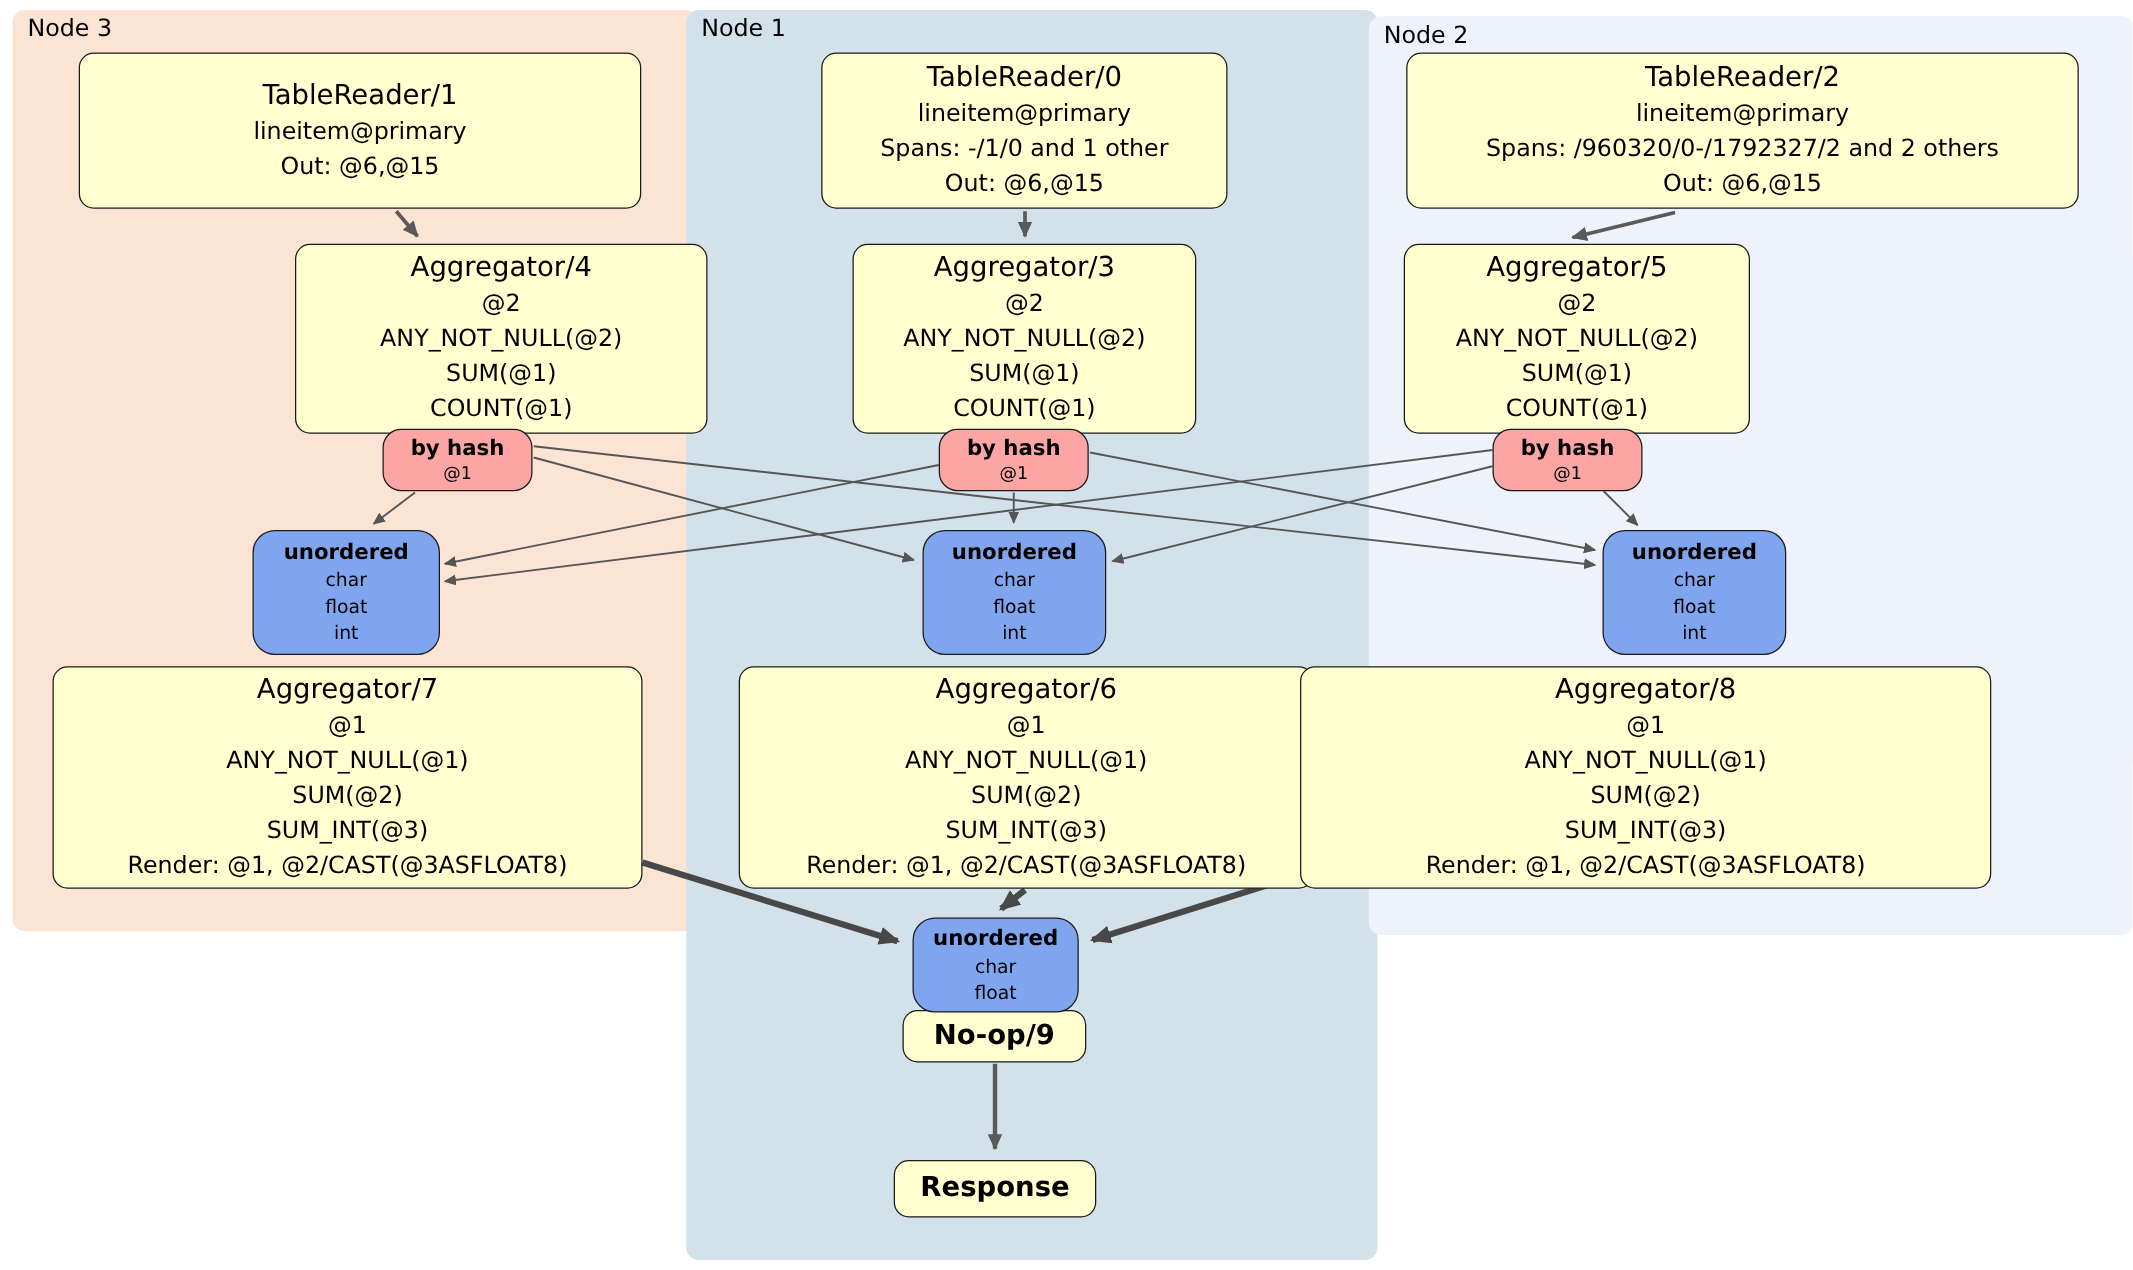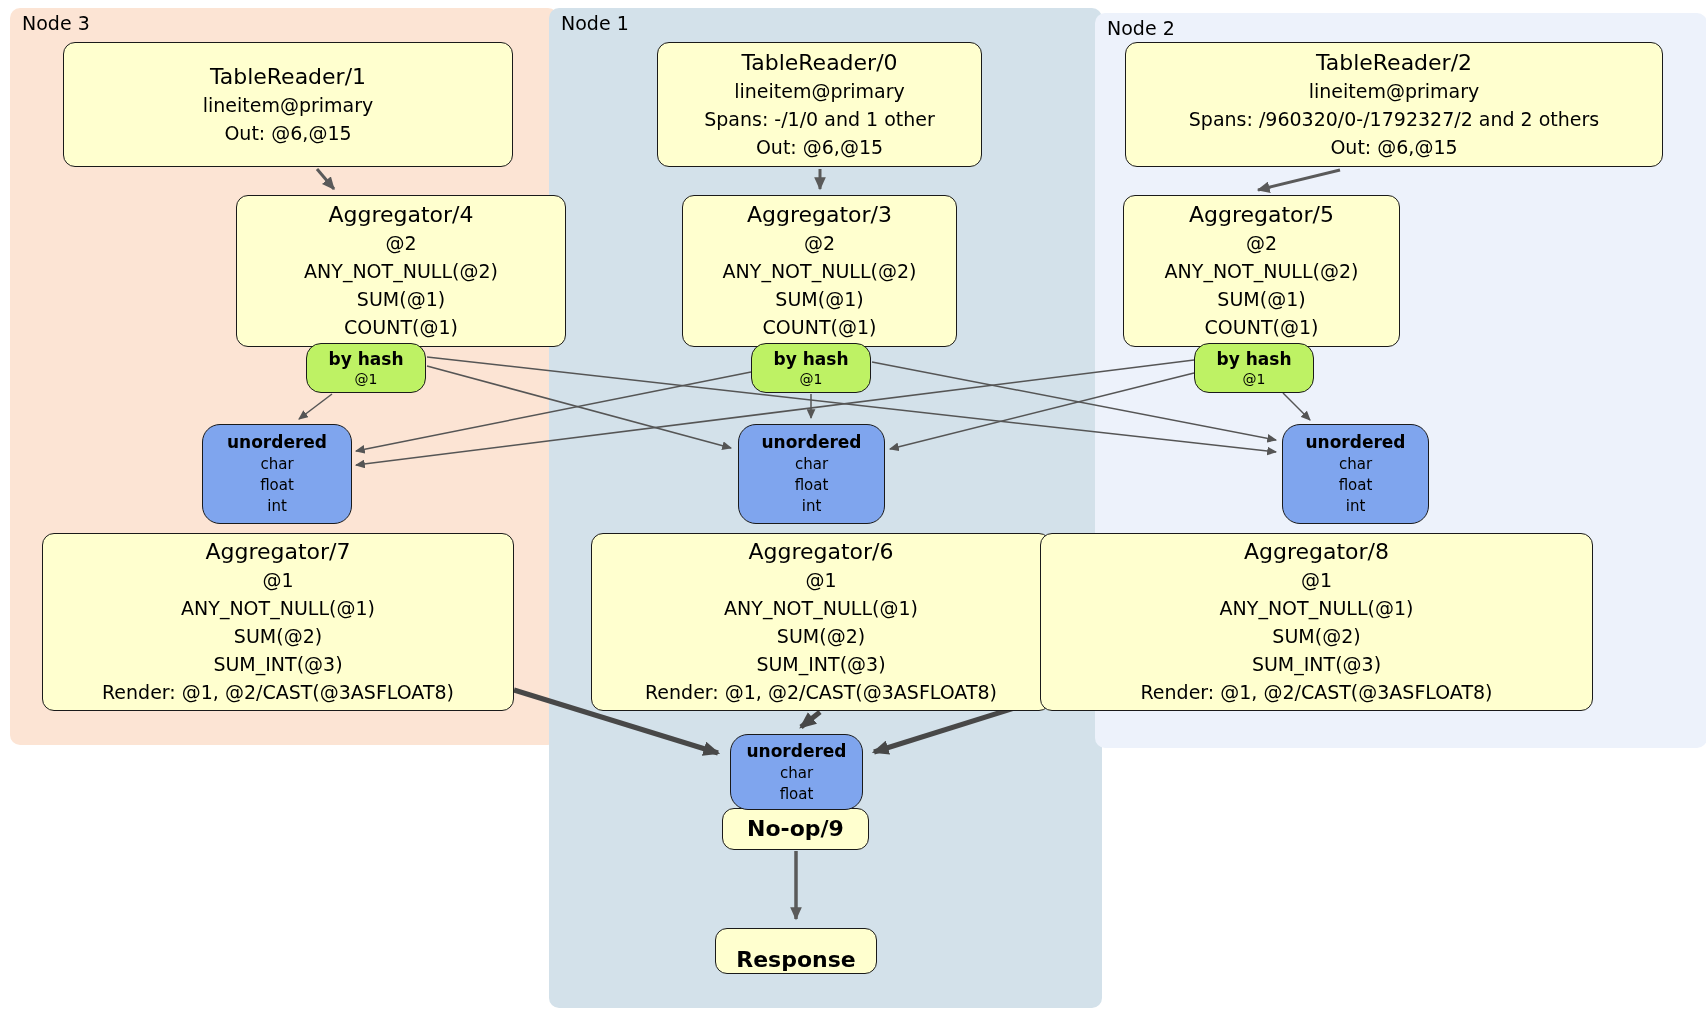--- a/index.html
+++ b/index.html
@@ -20,7 +20,7 @@
   .proc-title{font-size:22px;font-weight:normal;line-height:28px;white-space:nowrap;}
   .proc-line{font-size:19px;line-height:28px;white-space:nowrap;}
   .router{
-    background:#bef264;border:1.6px solid #1a1a1a;border-radius:15px;z-index:3;
+    background:#fca5a5;border:1.6px solid #1a1a1a;border-radius:15px;z-index:3;
   }
   .router-title{font-size:17px;font-weight:bold;line-height:22px;}
   .router-key{font-size:14px;line-height:18px;}

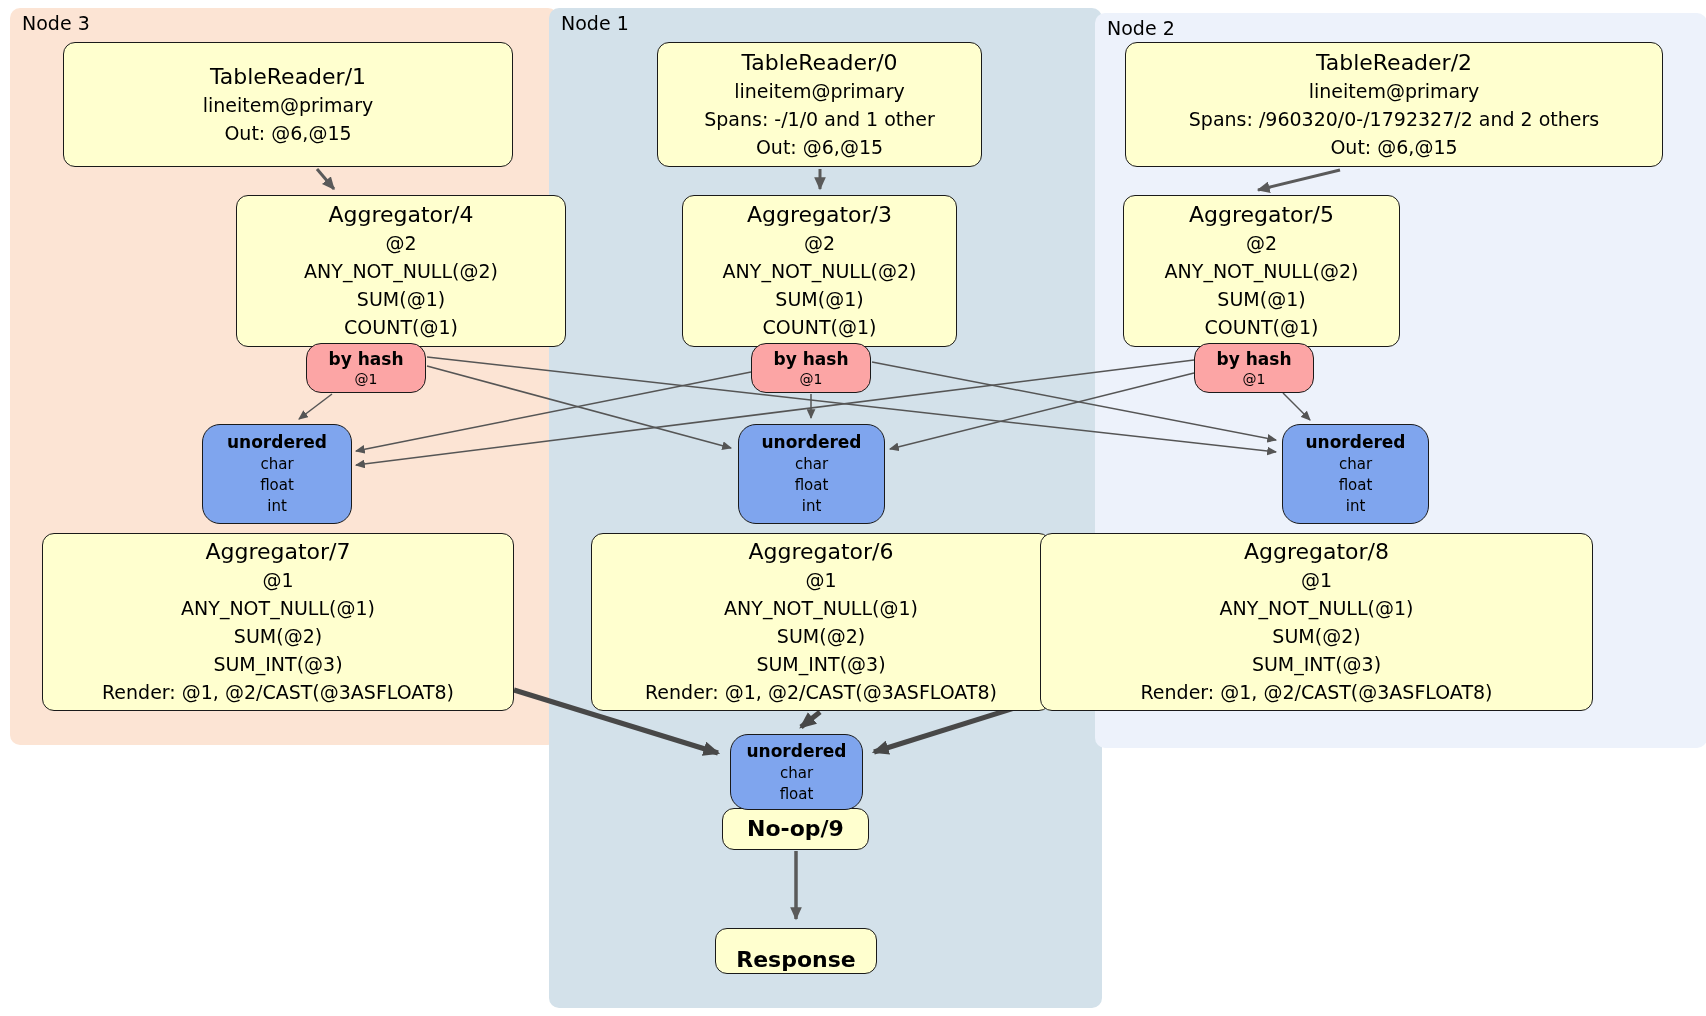--- a/index.html
+++ b/index.html
@@ -161,7 +161,7 @@
     <div class="terminal-title">No-op/9</div>
   </div>
 
-  <div class="box proc" style="left:715px;top:928px;width:162px;height:46px;justify-content:flex-end;">
+  <div class="box proc" style="left:715px;top:928px;width:162px;height:46px;">
     <div class="terminal-title">Response</div>
   </div>
 

